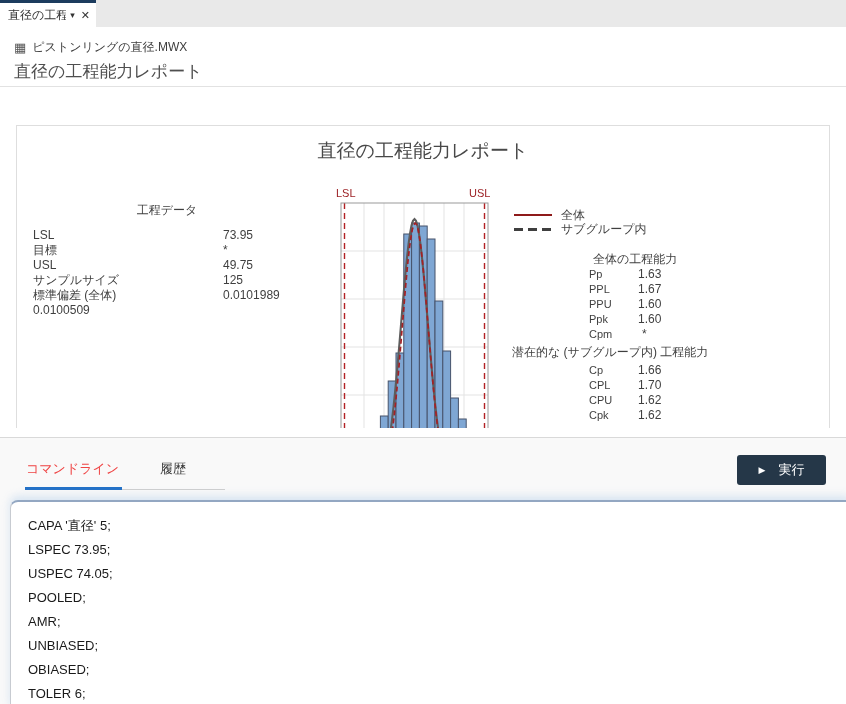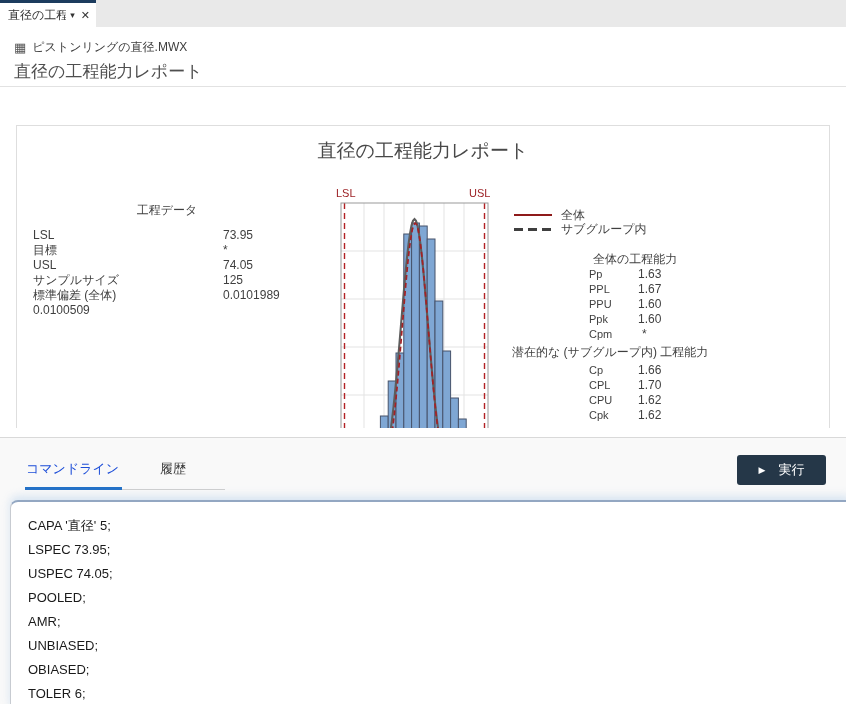--- a/index.html
+++ b/index.html
@@ -118,7 +118,7 @@
         </div>
         <div class="proc-row">
           <span class="proc-label">USL</span>
-          <span class="proc-val">74.05</span>
+          <span class="proc-val">49.75</span>
         </div>
         <div class="proc-row">
           <span class="proc-label">サンプルサイズ</span>

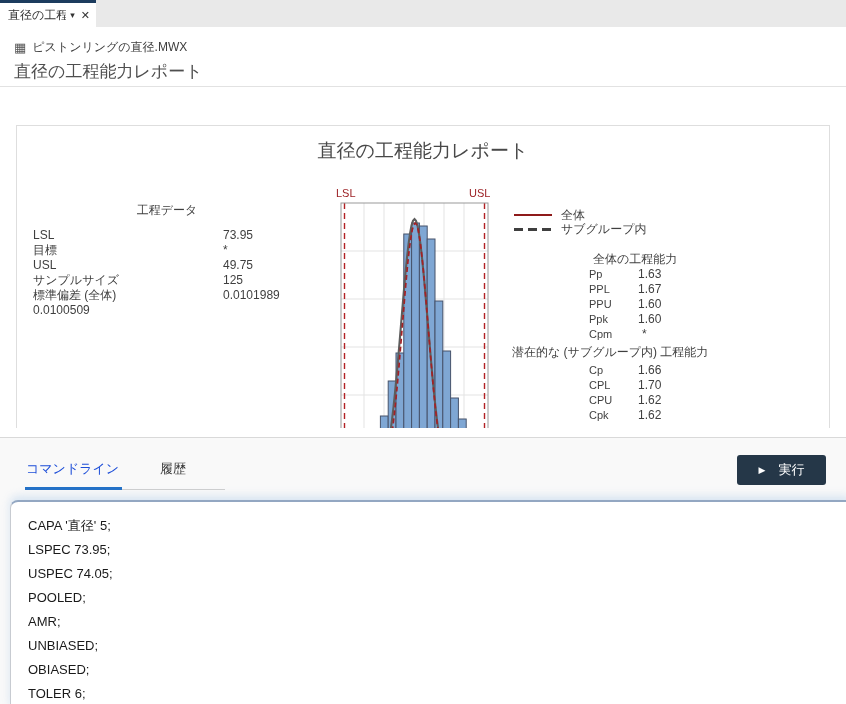--- a/index.html
+++ b/index.html
@@ -60,7 +60,7 @@
   .panel-divider { position:absolute; left:0; top:437px; width:846px; height:1px; background:#d9d9d9; }
   .cmd-panel { position:absolute; left:0; top:438px; width:846px; height:266px; background:#f9f9f9; }
   .cmd-tab { position:absolute; top:22px; font-size:13px; cursor:pointer; }
-  .cmd-tab.active { left:26px; color:#1d4ed8; }
+  .cmd-tab.active { left:26px; color:#ef4444; }
   .cmd-tab.inactive { left:160px; color:#333; }
   .tab-underline-active { position:absolute; left:25px; top:49px; width:97px; height:3px; background:#2371c7; }
   .tab-underline-rest { position:absolute; left:122px; top:51px; width:103px; height:1px; background:#cfcfcf; }

